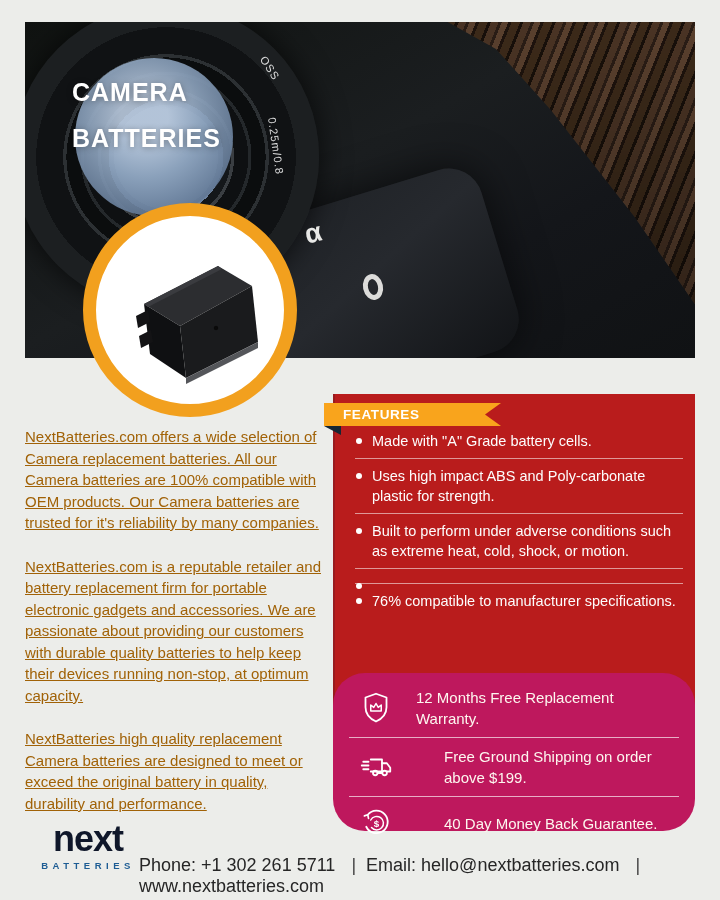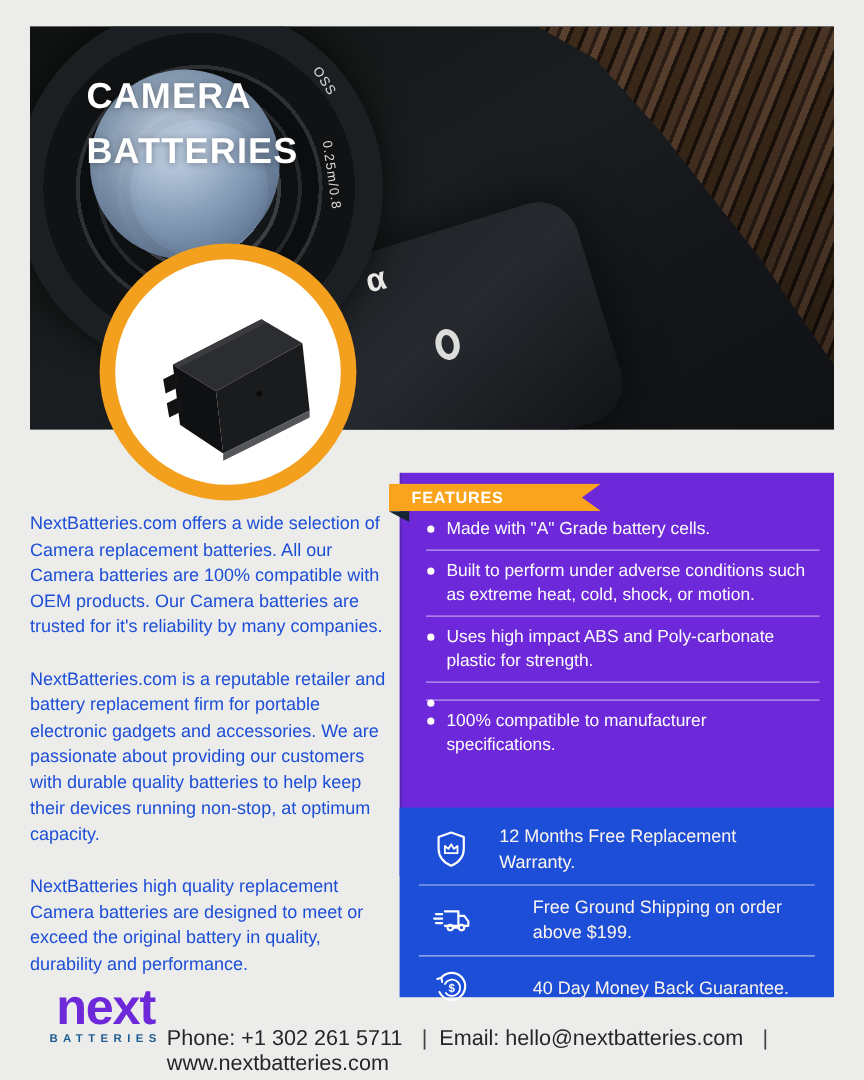--- a/index.html
+++ b/index.html
@@ -59,8 +59,8 @@
     border: 5px solid #dcdcda; border-radius: 50%; transform: rotate(-12deg);
   }
   .hero-title {
-    position: absolute; left: 47px; top: 36px;
-    color: #ffffff; font-size: 30px; font-weight: bold; letter-spacing: 1px; line-height: 46px;
+    position: absolute; left: 47px; top: 47px;
+    color: #ffffff; font-size: 25px; font-weight: bold; letter-spacing: 1px; line-height: 46px;
     text-shadow: 0 1px 6px rgba(0,0,0,.35);
   }
   .battery-circle {

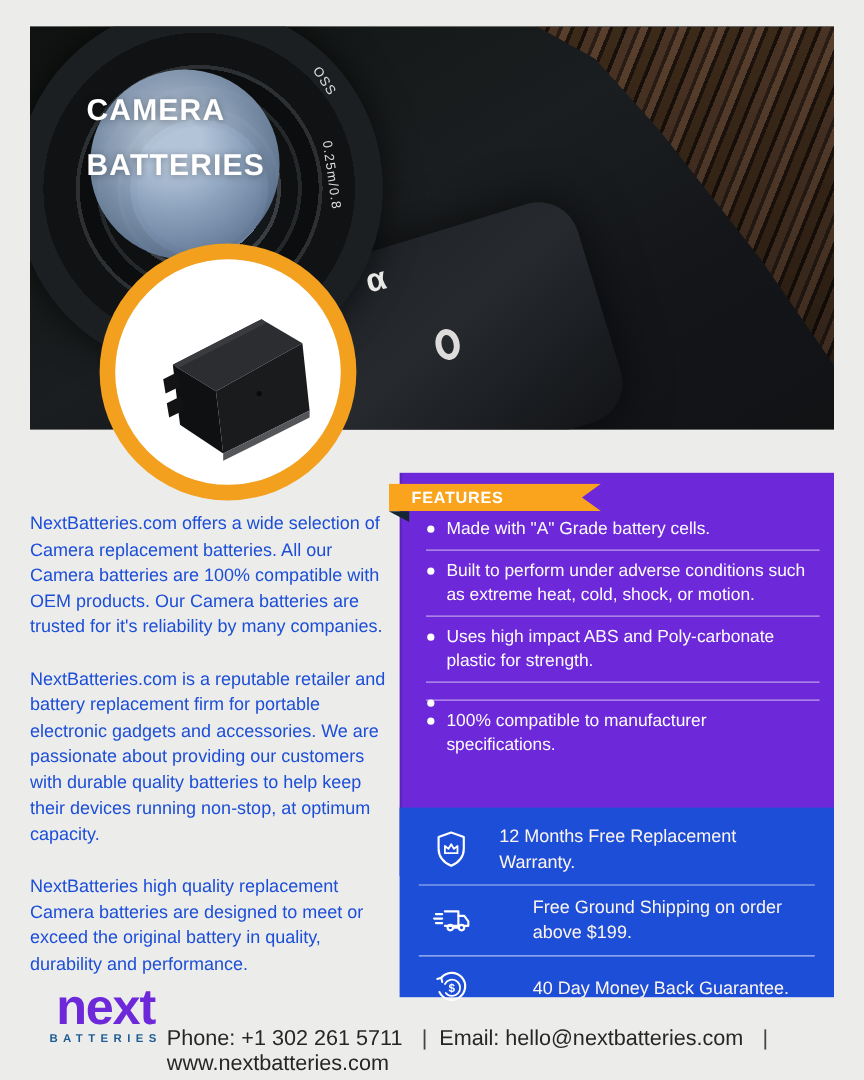--- a/index.html
+++ b/index.html
@@ -80,7 +80,7 @@
   
   .features-panel {
     position: absolute; left: 333px; top: 394px; width: 362px; height: 336px;
-    background: #6d28d9;
+    background: #b91c1c;
     box-shadow: inset 2px 0 0 rgba(10,30,50,.18);
   }
   .ribbon {

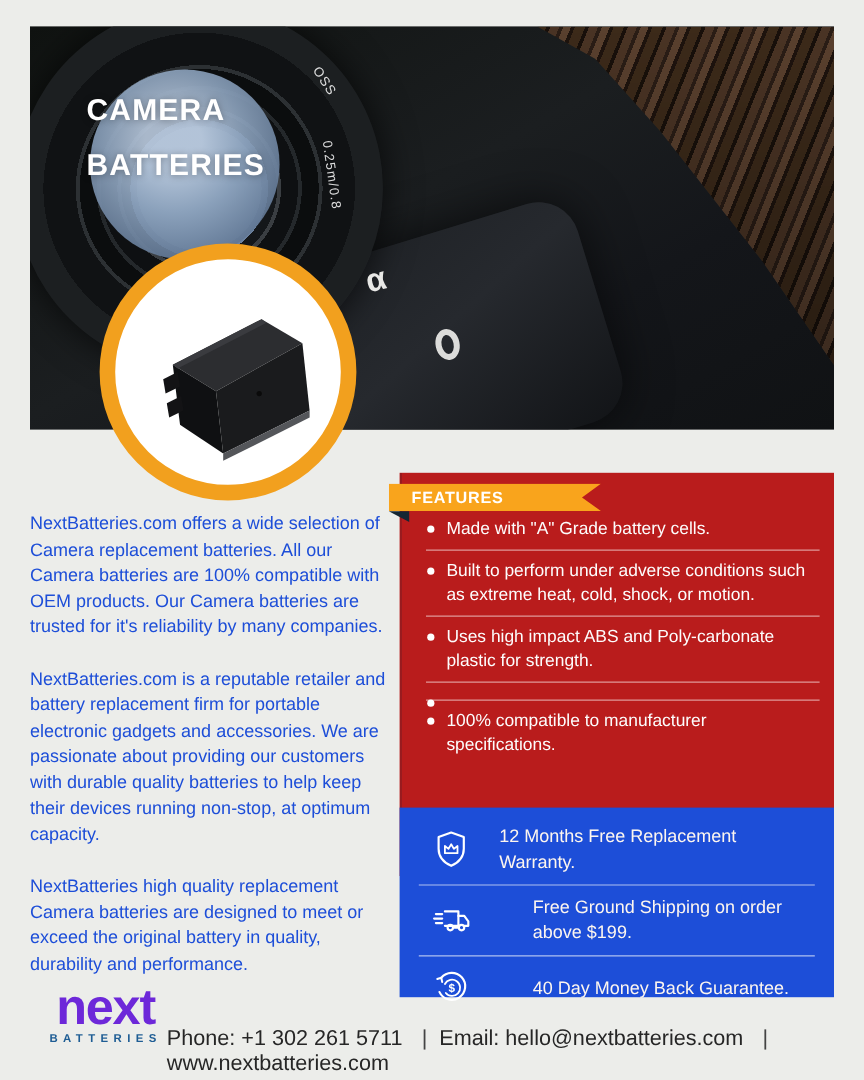--- a/index.html
+++ b/index.html
@@ -73,7 +73,7 @@
   
   .intro {
     position: absolute; left: 25px; top: 426px; width: 302px;
-    color: #1d4ed8; font-size: 15px; line-height: 21.5px;
+    color: #a16207; font-size: 15px; line-height: 21.5px; text-decoration: underline;
   }
   .intro p { margin-bottom: 22px; }
 

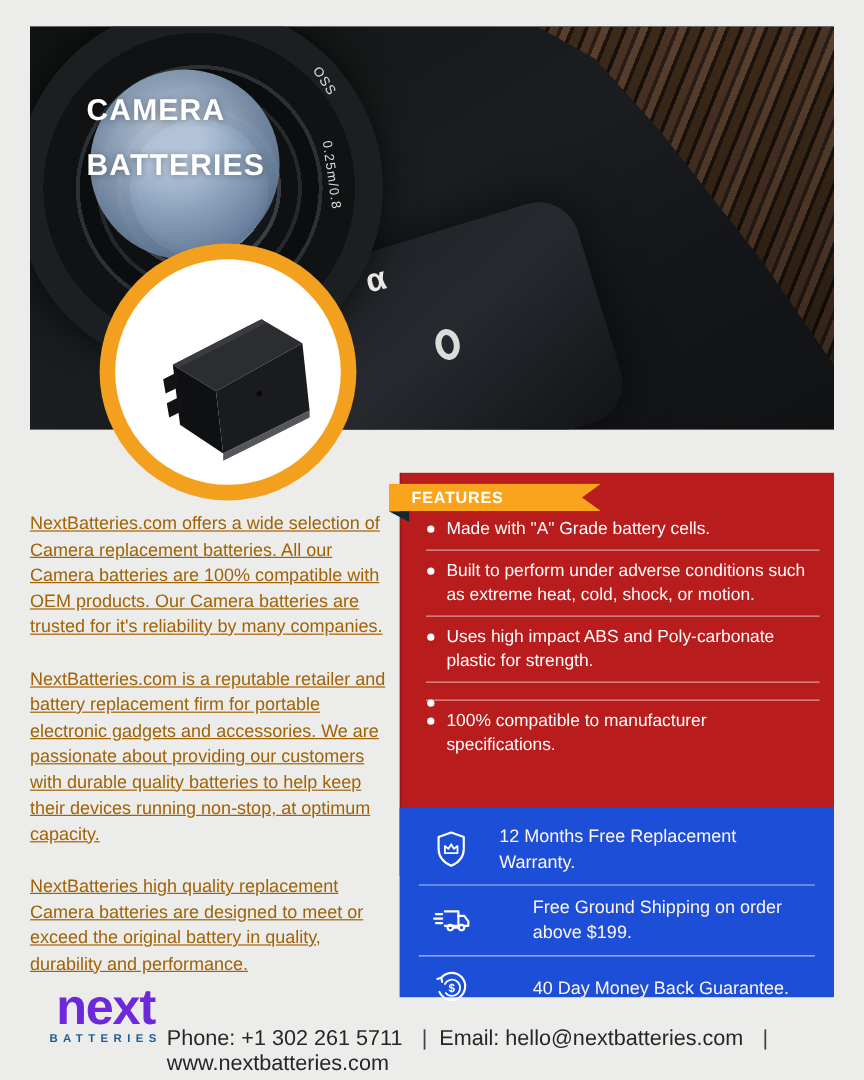--- a/index.html
+++ b/index.html
@@ -188,11 +188,11 @@
       </li>
       <li>
         <span class="dot"></span>
+        <span>Uses high impact ABS and Poly-carbonate plastic for strength.</span>
+      </li>
+      <li>
+        <span class="dot"></span>
         <span>Built to perform under adverse conditions such as extreme heat, cold, shock, or motion.</span>
-      </li>
-      <li>
-        <span class="dot"></span>
-        <span>Uses high impact ABS and Poly-carbonate plastic for strength.</span>
       </li>
       <li>
         <span class="dot"></span>

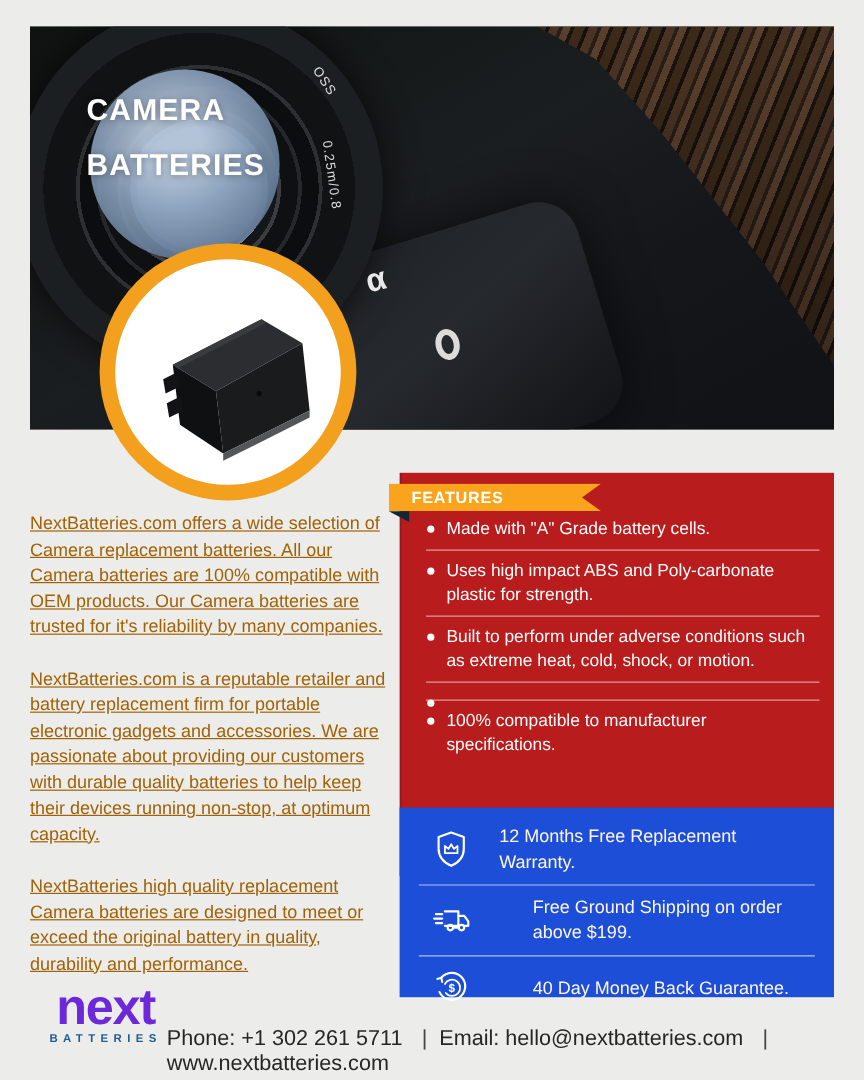--- a/index.html
+++ b/index.html
@@ -199,7 +199,7 @@
       </li>
       <li>
         <span class="dot"></span>
-        <span>100% compatible to manufacturer specifications.</span>
+        <span>76% compatible to manufacturer specifications.</span>
       </li>
     </ul>
   </div>

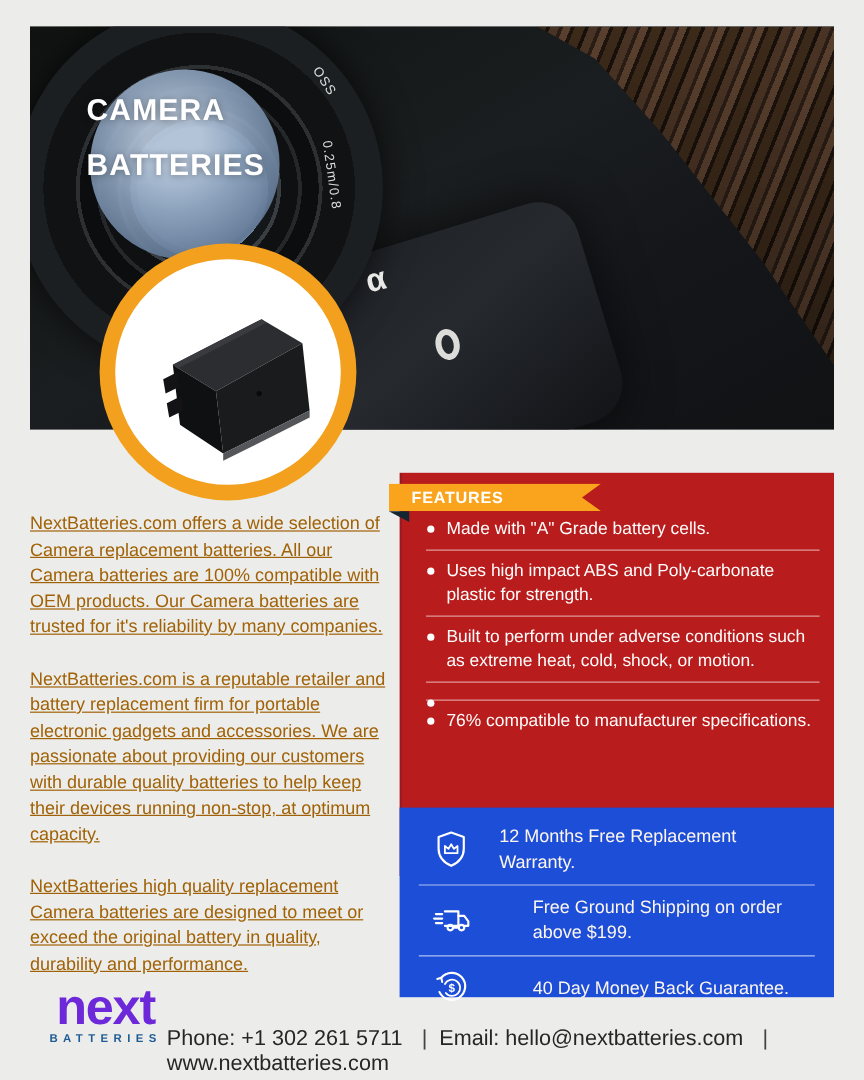--- a/index.html
+++ b/index.html
@@ -113,7 +113,7 @@
   
   .benefits-panel {
     position: absolute; left: 333px; top: 673px; width: 362px; height: 158px;
-    background: #1d4ed8; padding: 6px 16px 0 16px;
+    background: #be185d; padding: 6px 16px 0 16px; border-radius: 32px;
   }
   .benefit-row { display: flex; align-items: center; padding: 8px 0; }
   .benefit-row + .benefit-row { border-top: 1.5px solid rgba(255,255,255,.65); gap: 28px; }

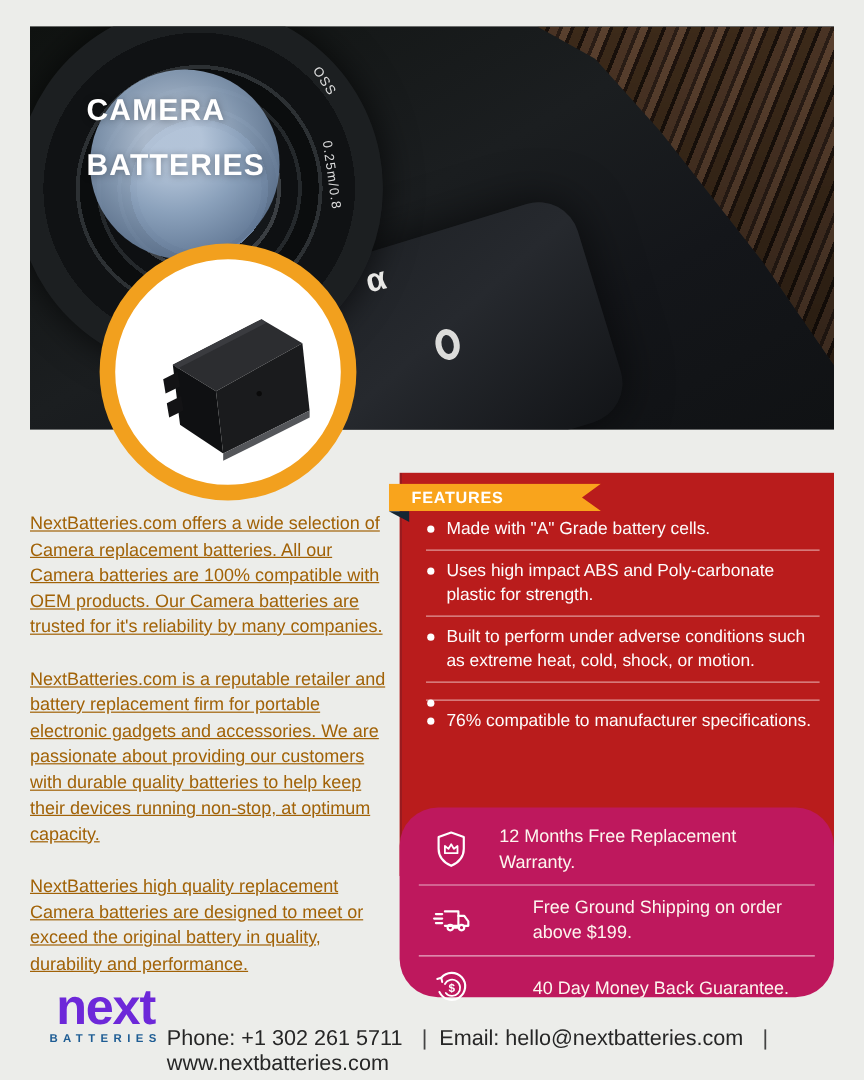--- a/index.html
+++ b/index.html
@@ -124,7 +124,7 @@
   
   .footer-logo { position: absolute; left: 33px; top: 820px; width: 110px; text-align: center; }
   .logo-word {
-    color: #6d28d9; font-size: 42px; font-weight: bold; letter-spacing: -1px; line-height: 38px; text-align: center;
+    color: #0f172a; font-size: 36px; font-weight: bold; letter-spacing: -1px; line-height: 38px; text-align: center;
   }
   .logo-sub {
     color: #1E5D94; font-size: 9.5px; font-weight: bold; letter-spacing: 4.5px; margin-top: 2px;

